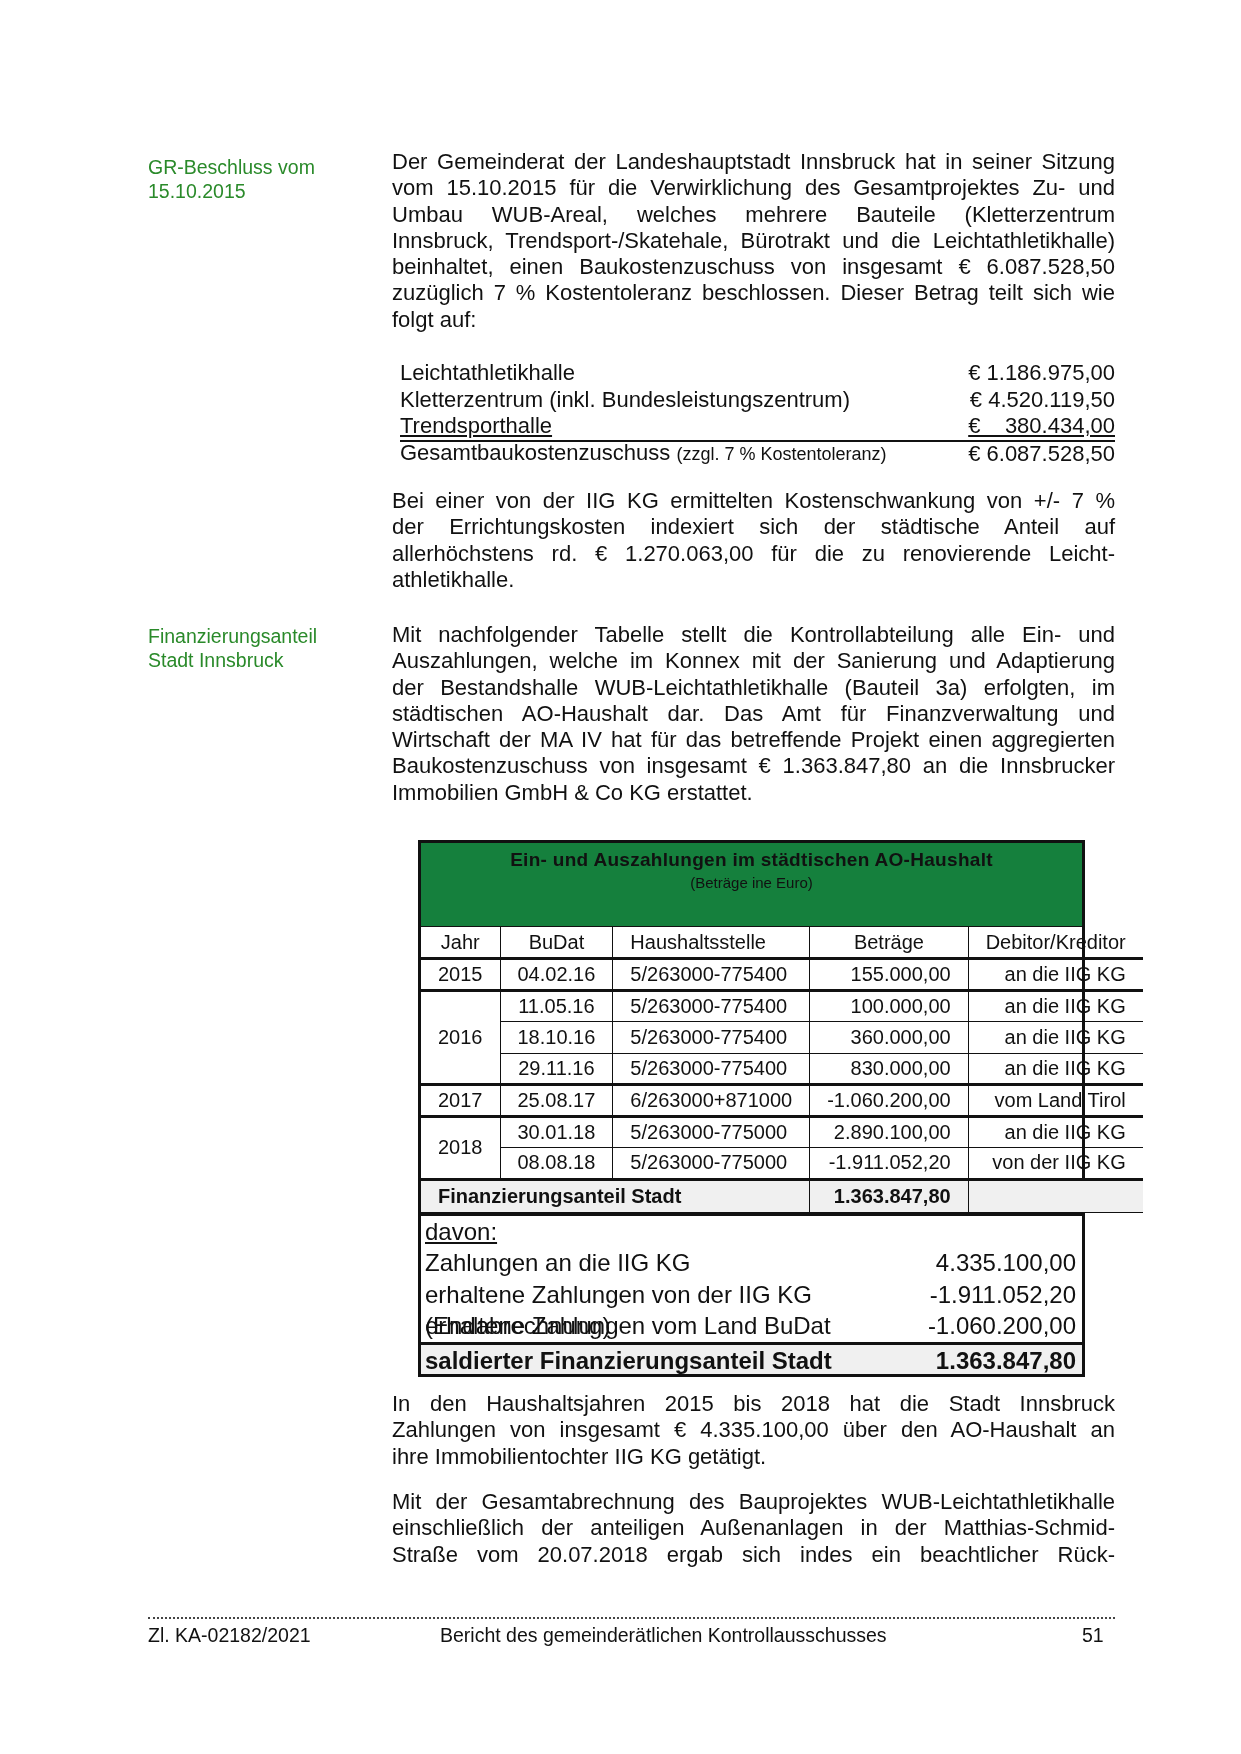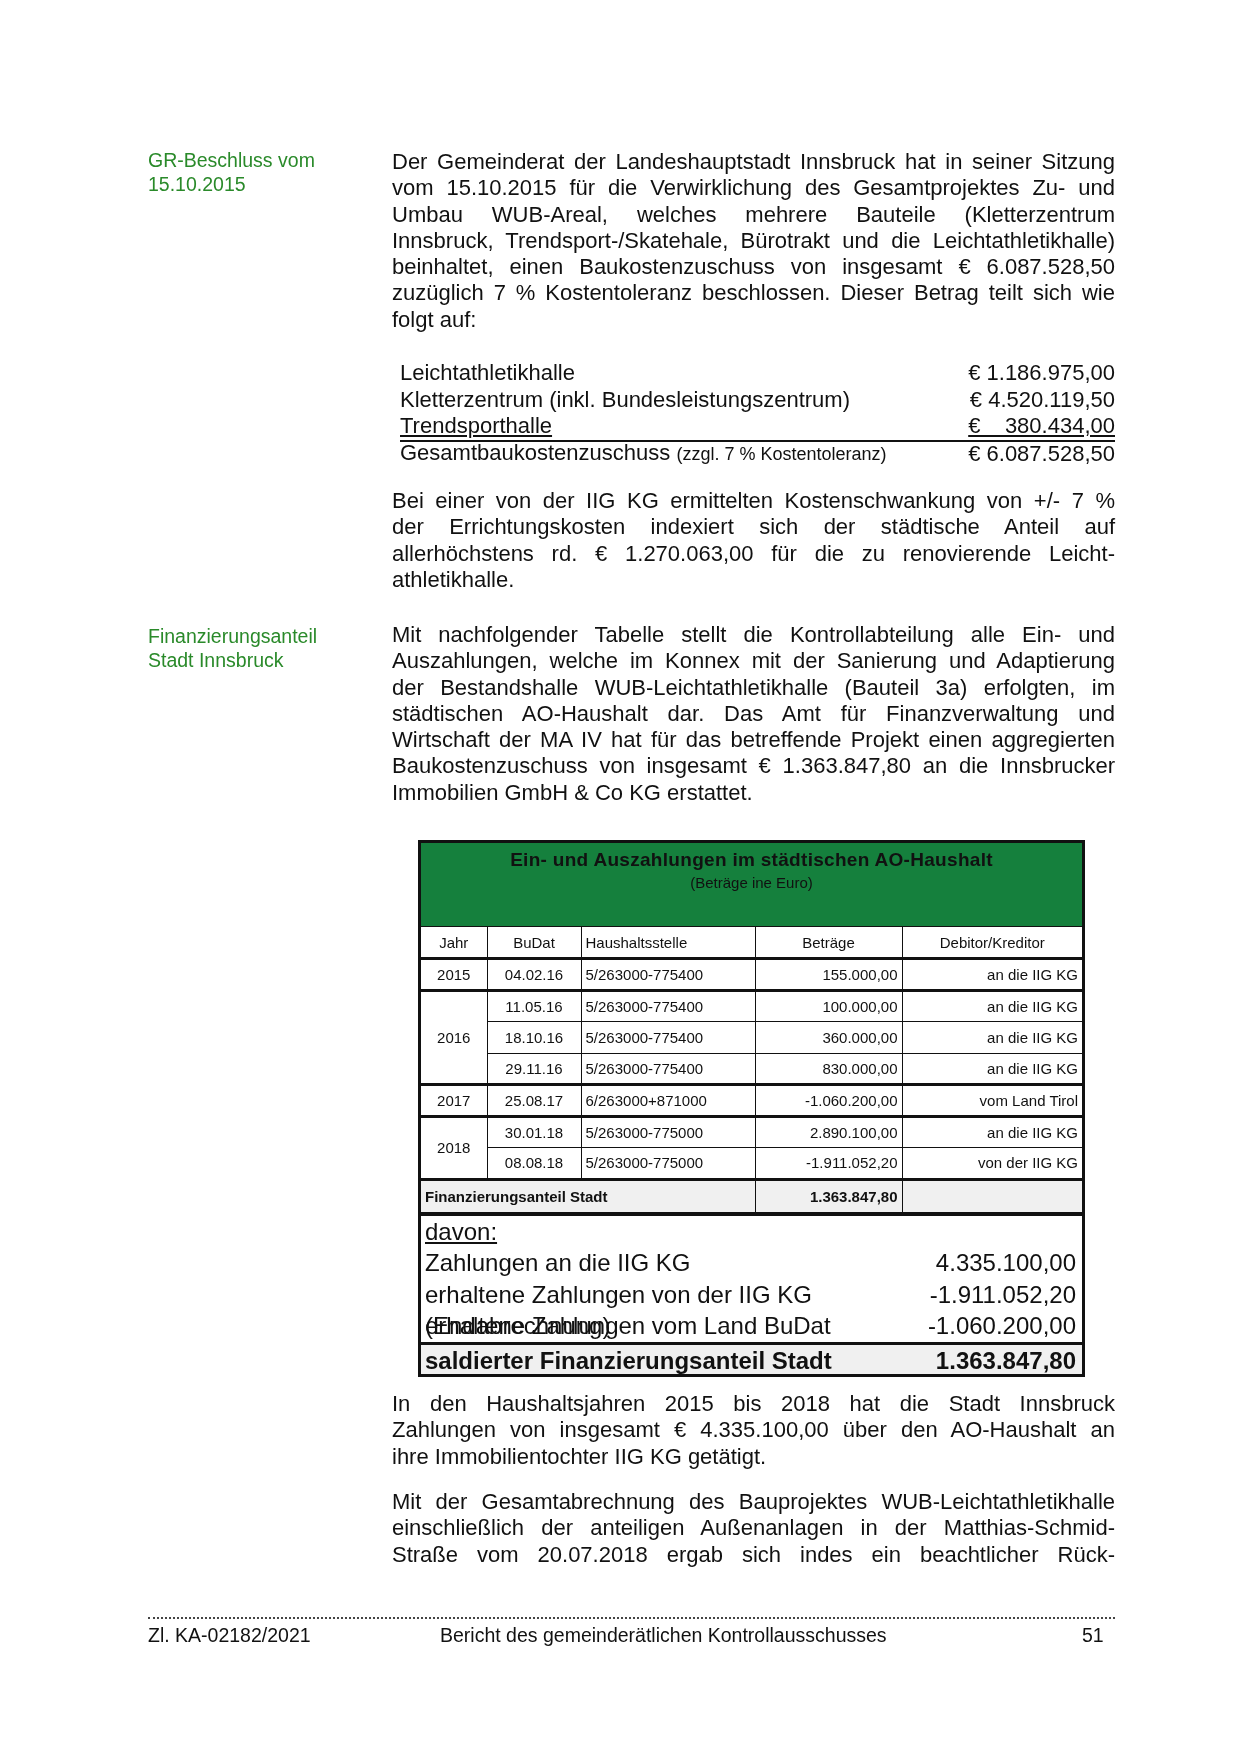--- a/index.html
+++ b/index.html
@@ -47,7 +47,7 @@
 </head>
 <body>
 
-<div class="margin-note" style="top:148px;">
+<div class="margin-note" style="top:155px;">
   <div>GR-Beschluss vom</div>
   <div>15.10.2015</div>
 </div>

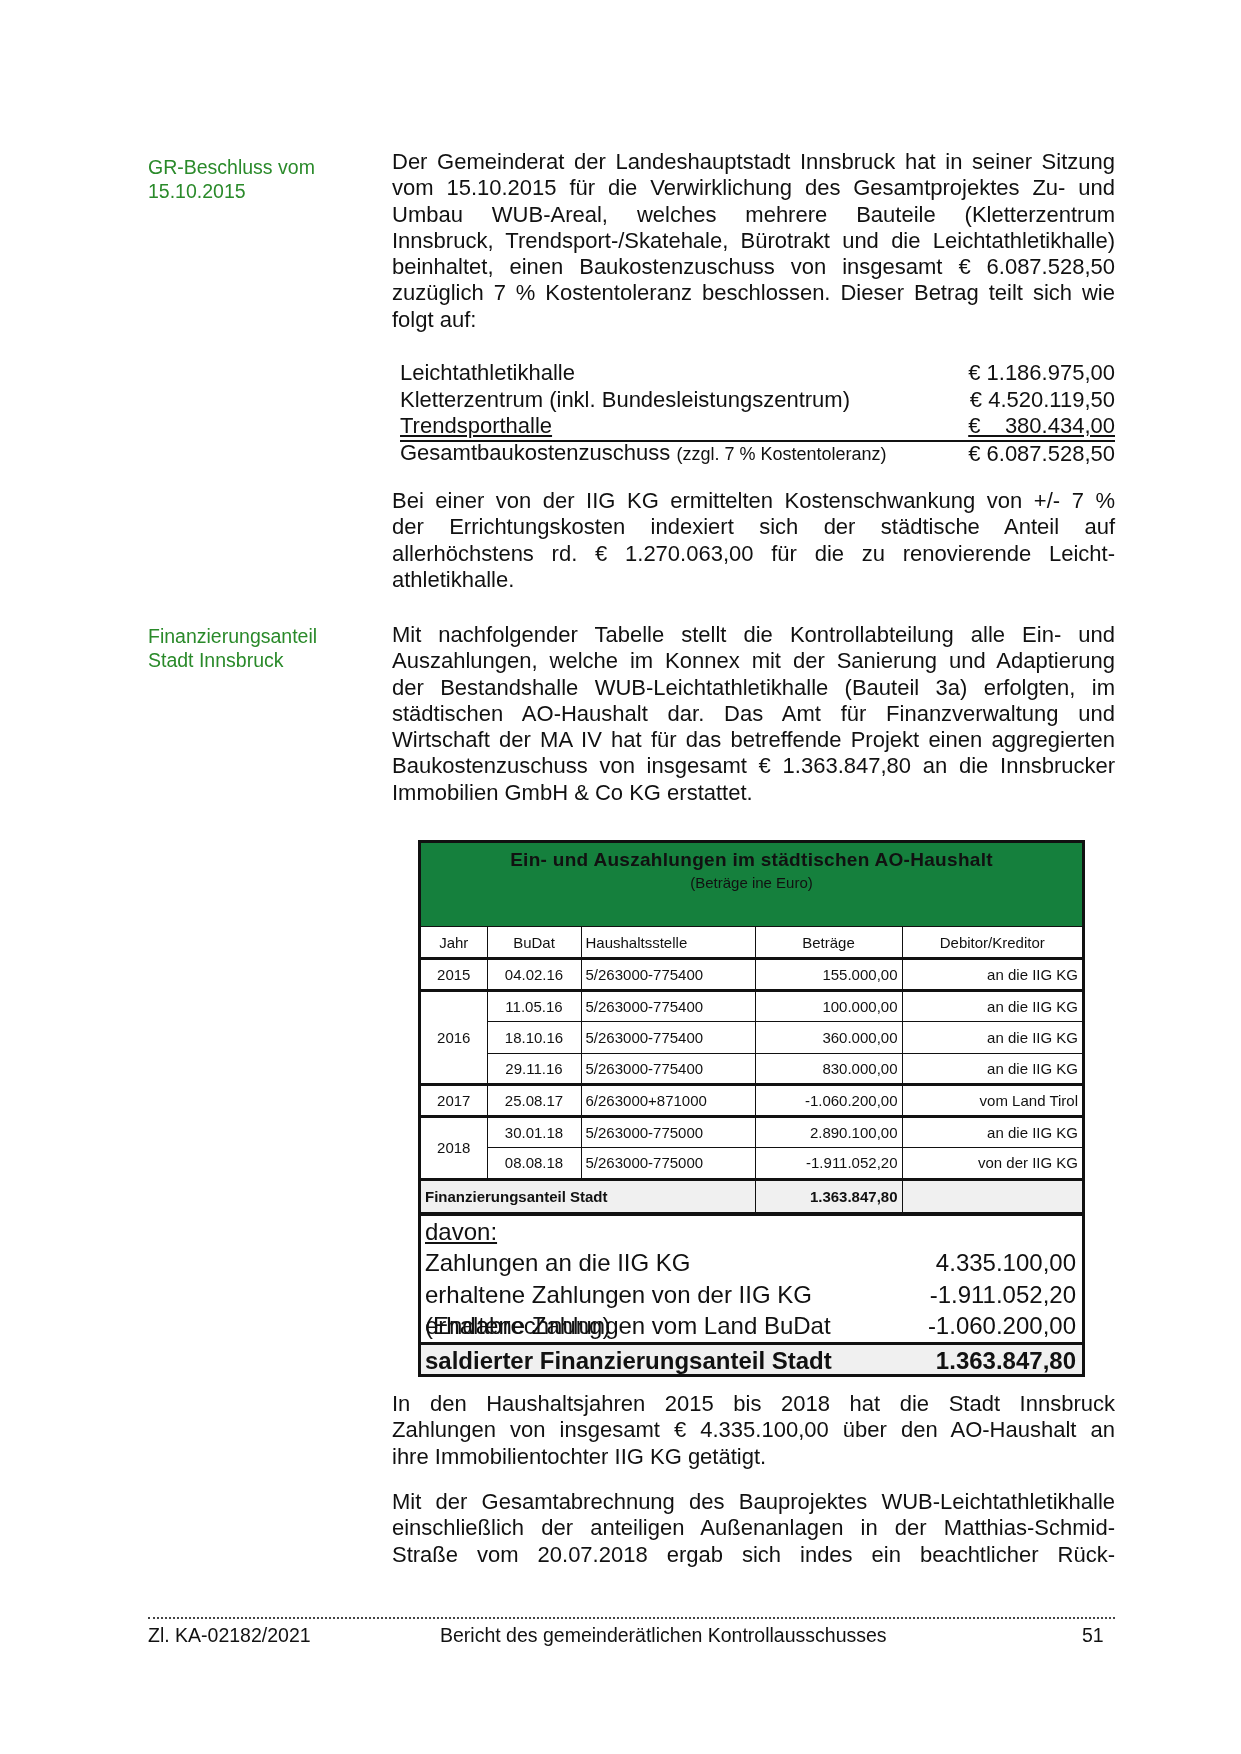--- a/index.html
+++ b/index.html
@@ -22,7 +22,7 @@
   .tbl-head .t1, .tbl-head .t2 { font-weight: bold; font-size: 19px; line-height: 25px; letter-spacing: 0.3px; }
   .tbl-head .t3 { font-size: 15px; line-height: 22px; }
   table { border-collapse: collapse; width: 100%; }
-  td, th { border: 1.5px solid #111; height: 31.5px; padding: 0 4px; font-weight: normal; font-size: 15px; }
+  td, th { border: 1.5px solid #111; height: 31.5px; padding: 0 17px; font-weight: normal; font-size: 20px; }
   tr:first-child th { border-top: none; }
   th:first-child, td:first-child { border-left: none; }
   th:last-child, td:last-child { border-right: none; }

